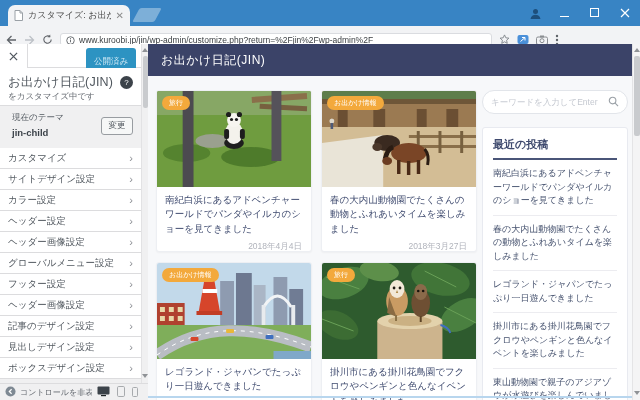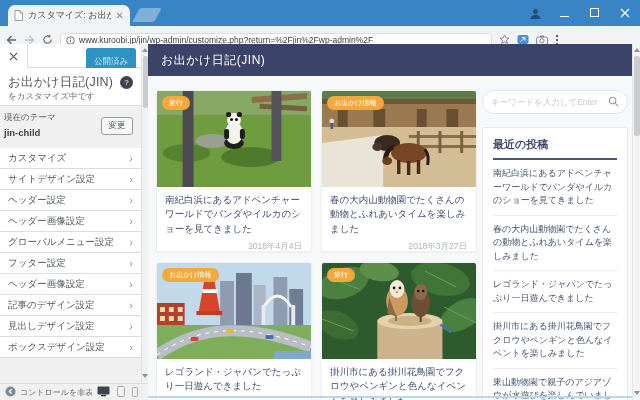--- a/index.html
+++ b/index.html
@@ -36,7 +36,7 @@
   .panel-sub { font-size:8.5px; color:#646970; margin-top:0; }
   .help-icon { position:absolute; right:8px; top:8px; width:13px; height:13px; border-radius:50%; background:#3c434a;
                color:#fff; font-size:8px; display:flex; align-items:center; justify-content:center; }
-  .theme-block { left:0; top:106px; width:141px; height:50px; background:#f0f0f1; border-bottom:1px solid #dcdcde; padding:6px 4px; }
+  .theme-block { left:0; top:106px; width:141px; height:50px; background:#f0f0f1; border-bottom:1px solid #dcdcde; padding:6px 12px; }
   .theme-label { font-size:8.5px; color:#50575e; }
   .theme-name { font-size:9.5px; font-weight:bold; color:#3c434a; margin-top:3px; }
   .change-btn { position:absolute; right:8px; top:11px; width:32px; height:18px; background:#f6f7f7; border:1px solid #989ca1;

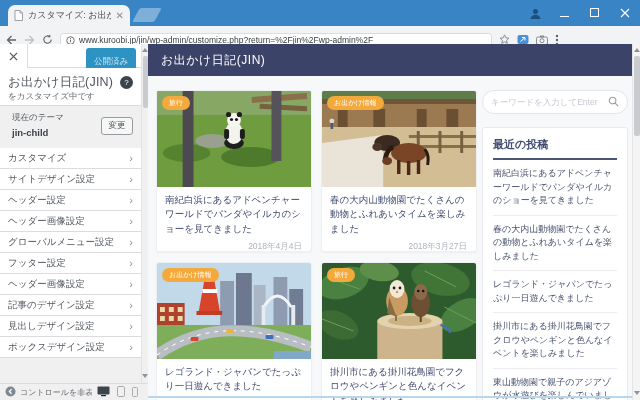--- a/index.html
+++ b/index.html
@@ -207,6 +207,9 @@
       </div>
     <div class="menu-row">
         <span class="lbl">サイトデザイン設定</span>
+      </div>
+    <div class="menu-row">
+        <span class="lbl">カラー設定</span>
       </div>
     <div class="menu-row">
         <span class="lbl">ヘッダー設定</span>

